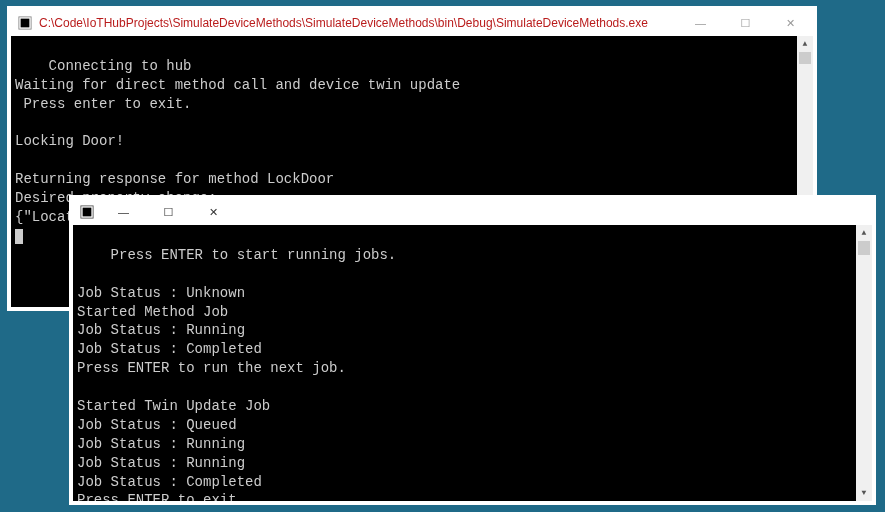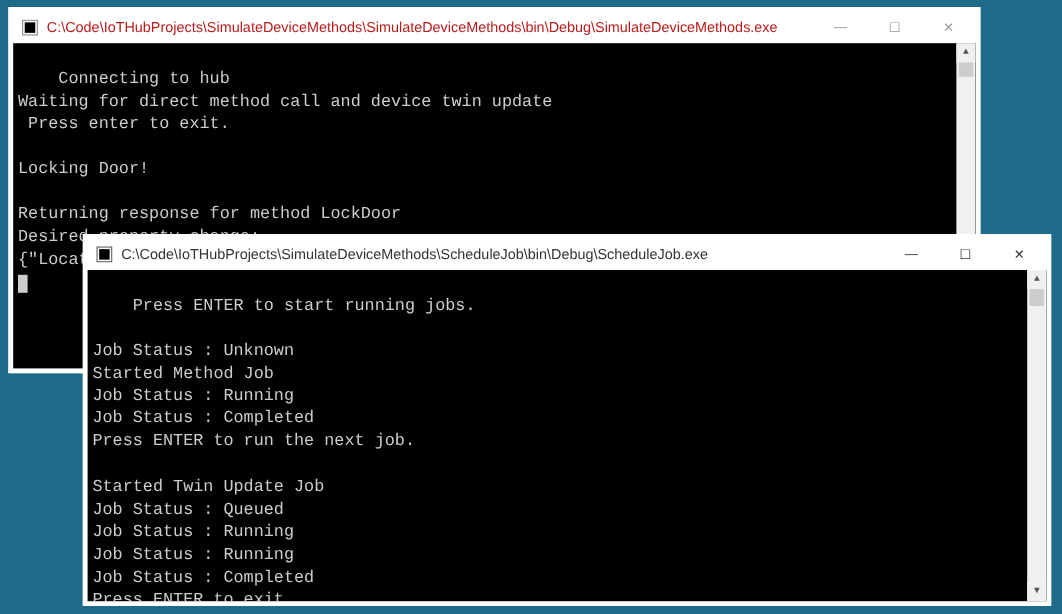--- a/index.html
+++ b/index.html
@@ -64,7 +64,6 @@
           <rect x="3" y="3" width="10" height="10" fill="#000"></rect>
         </svg>
     </span>
-    <span class="tb-title">C:\Code\IoTHubProjects\SimulateDeviceMethods\ScheduleJob\bin\Debug\ScheduleJob.exe</span>
     <div class="tb-btn">—</div>
     <div class="tb-btn">☐</div>
     <div class="tb-btn close">✕</div>

